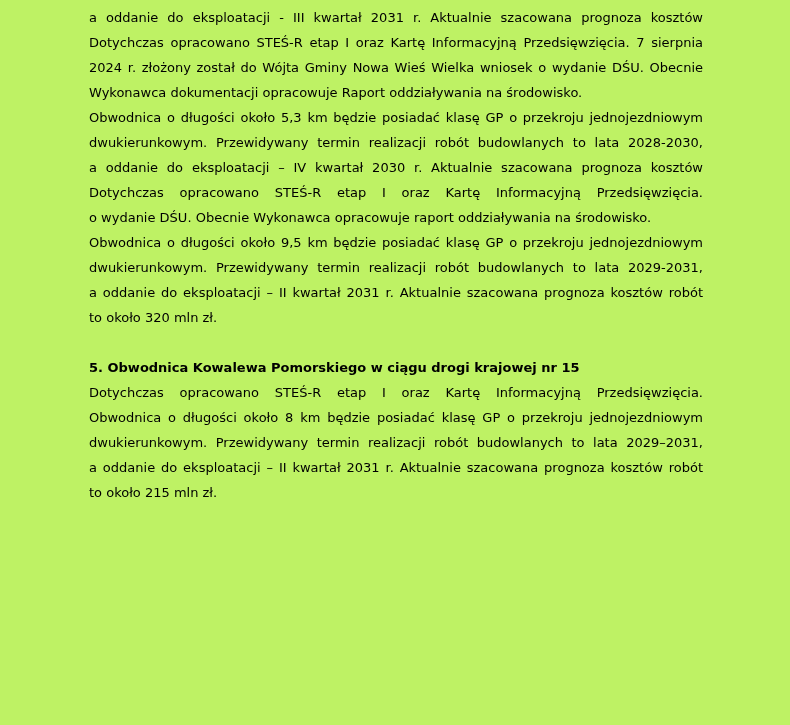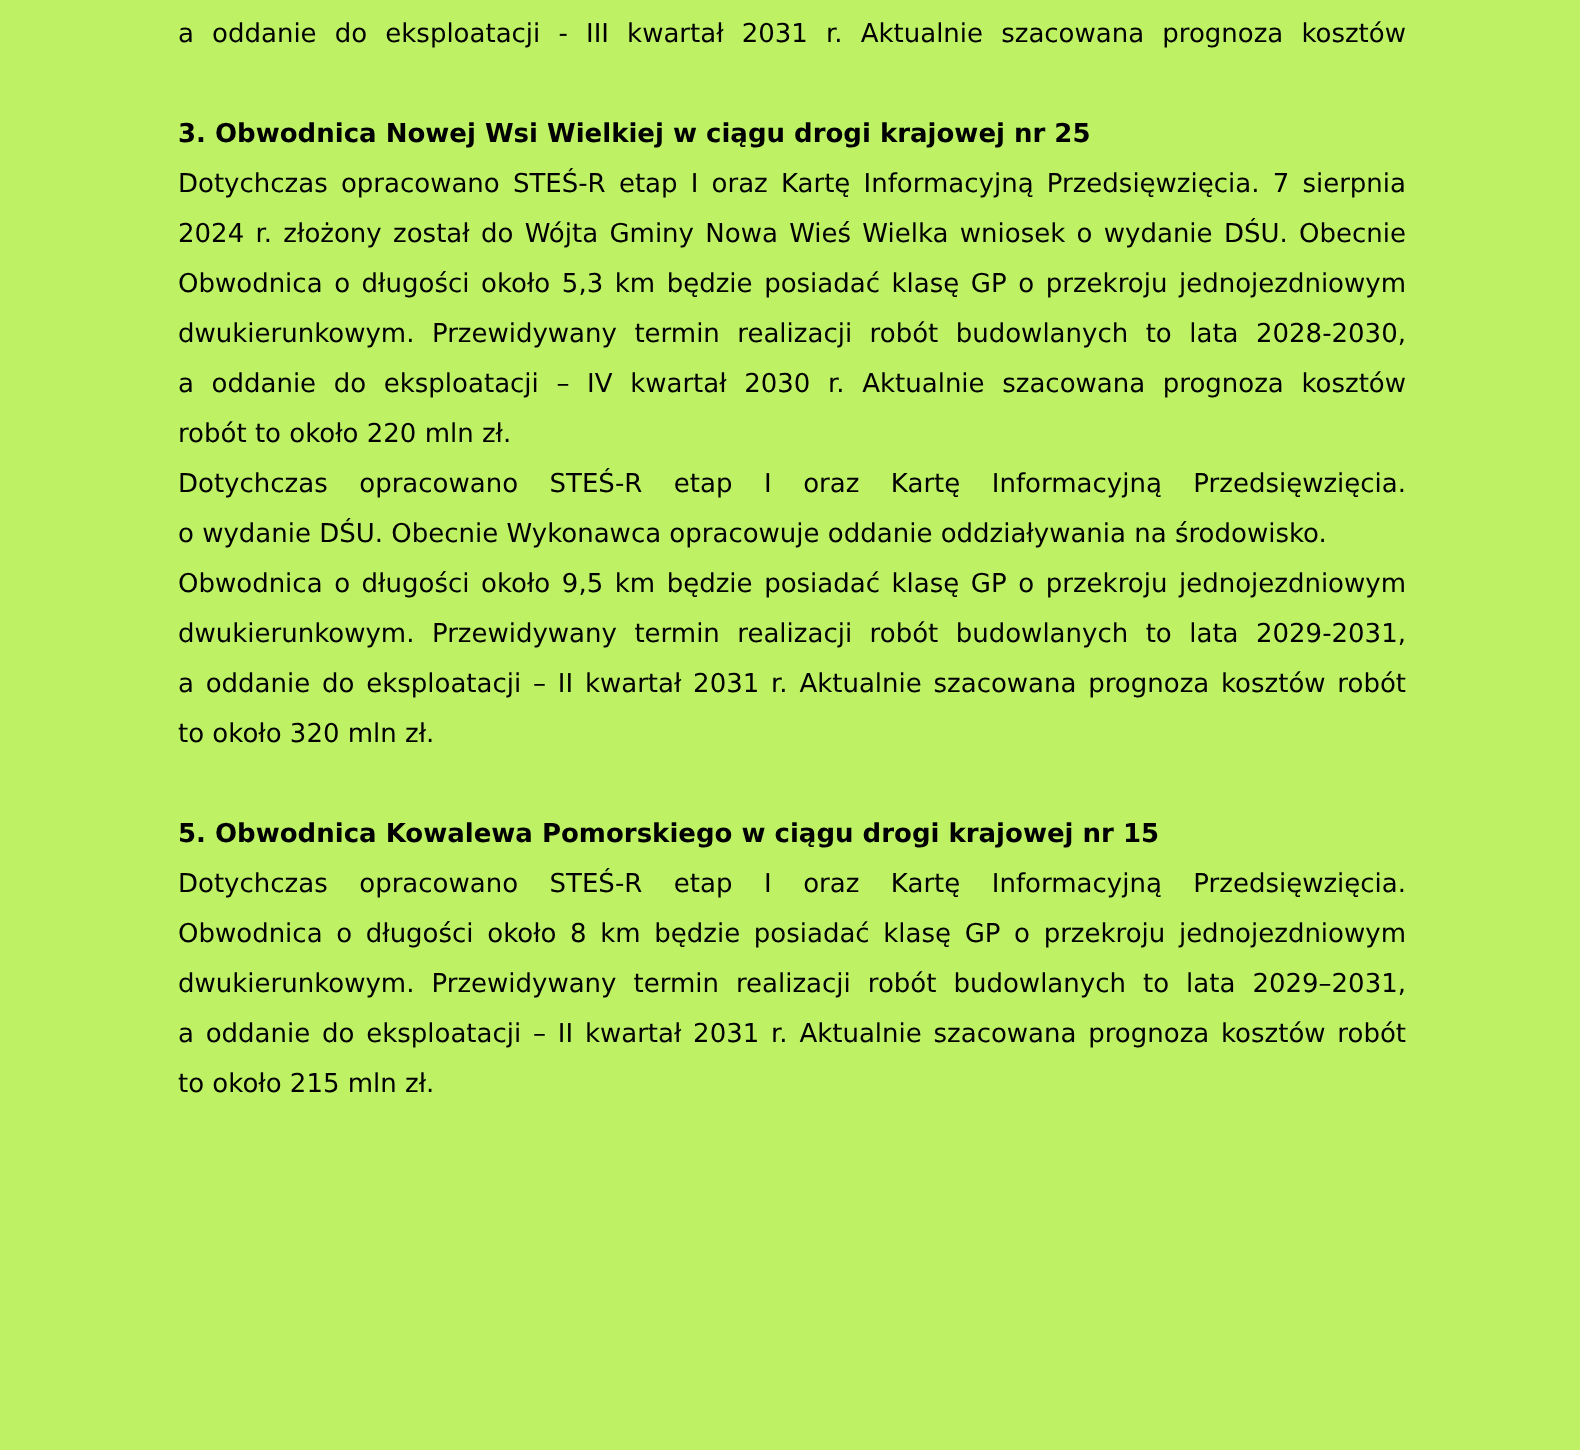--- a/index.html
+++ b/index.html
@@ -48,9 +48,6 @@
     <div class="block paragraph">
       <div class="line">a oddanie do eksploatacji - III kwartał 2031 r. Aktualnie szacowana prognoza kosztów</div>
     </div>
-    <div class="block heading">
-      <div class="line last">3. Obwodnica Nowej Wsi Wielkiej w ciągu drogi krajowej nr 25</div>
-    </div>
     <div class="block paragraph">
       <div class="line">Dotychczas opracowano STEŚ-R etap I oraz Kartę Informacyjną Przedsięwzięcia.  7 sierpnia</div>
       <div class="line">2024 r. złożony został do Wójta Gminy Nowa Wieś Wielka wniosek o wydanie DŚU. Obecnie</div>

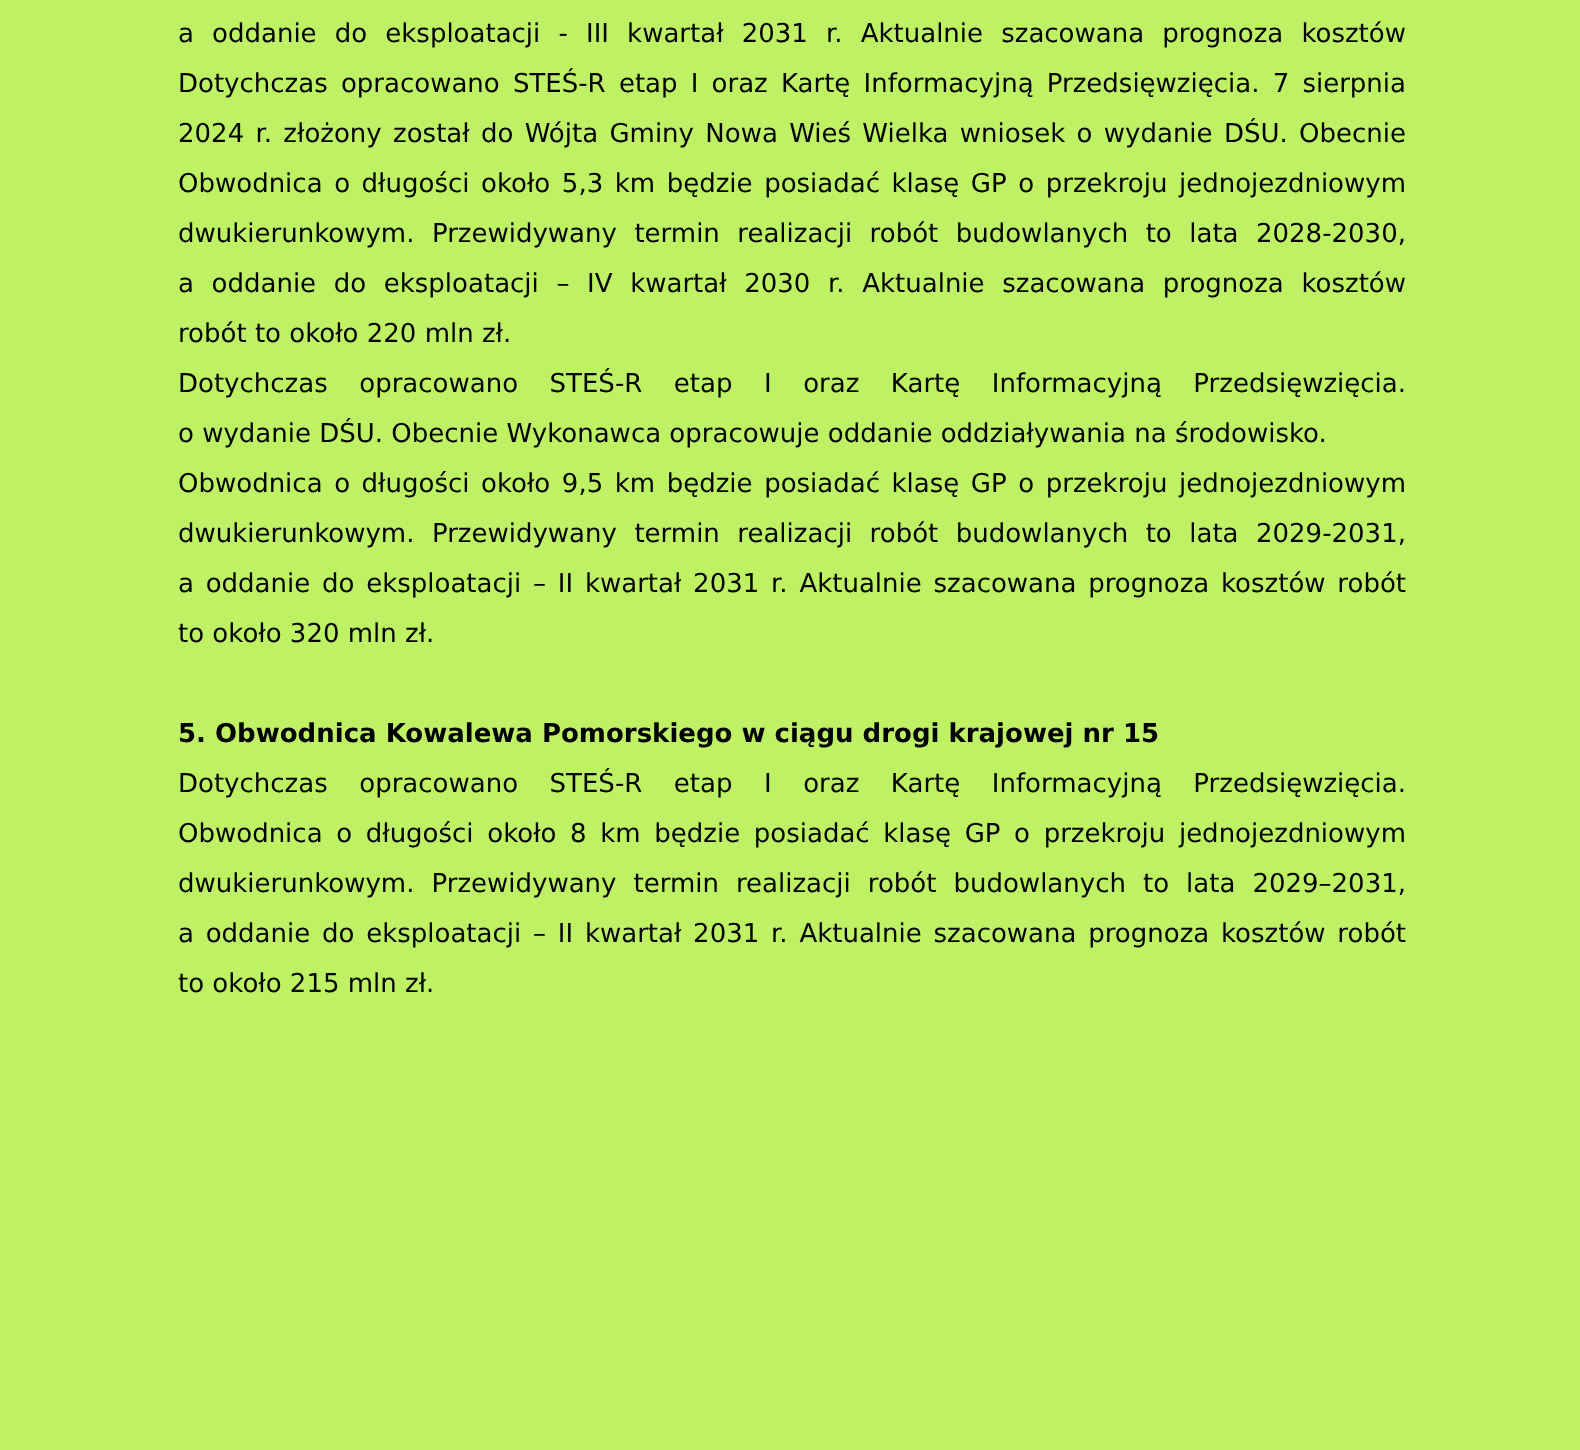--- a/index.html
+++ b/index.html
@@ -51,6 +51,7 @@
     <div class="block paragraph">
       <div class="line">Dotychczas opracowano STEŚ-R etap I oraz Kartę Informacyjną Przedsięwzięcia.  7 sierpnia</div>
       <div class="line">2024 r. złożony został do Wójta Gminy Nowa Wieś Wielka wniosek o wydanie DŚU. Obecnie</div>
+      <div class="line last">Wykonawca dokumentacji opracowuje Raport oddziaływania na środowisko.</div>
     </div>
     <div class="block paragraph">
       <div class="line">Obwodnica o długości około 5,3 km będzie posiadać klasę GP o przekroju jednojezdniowym</div>

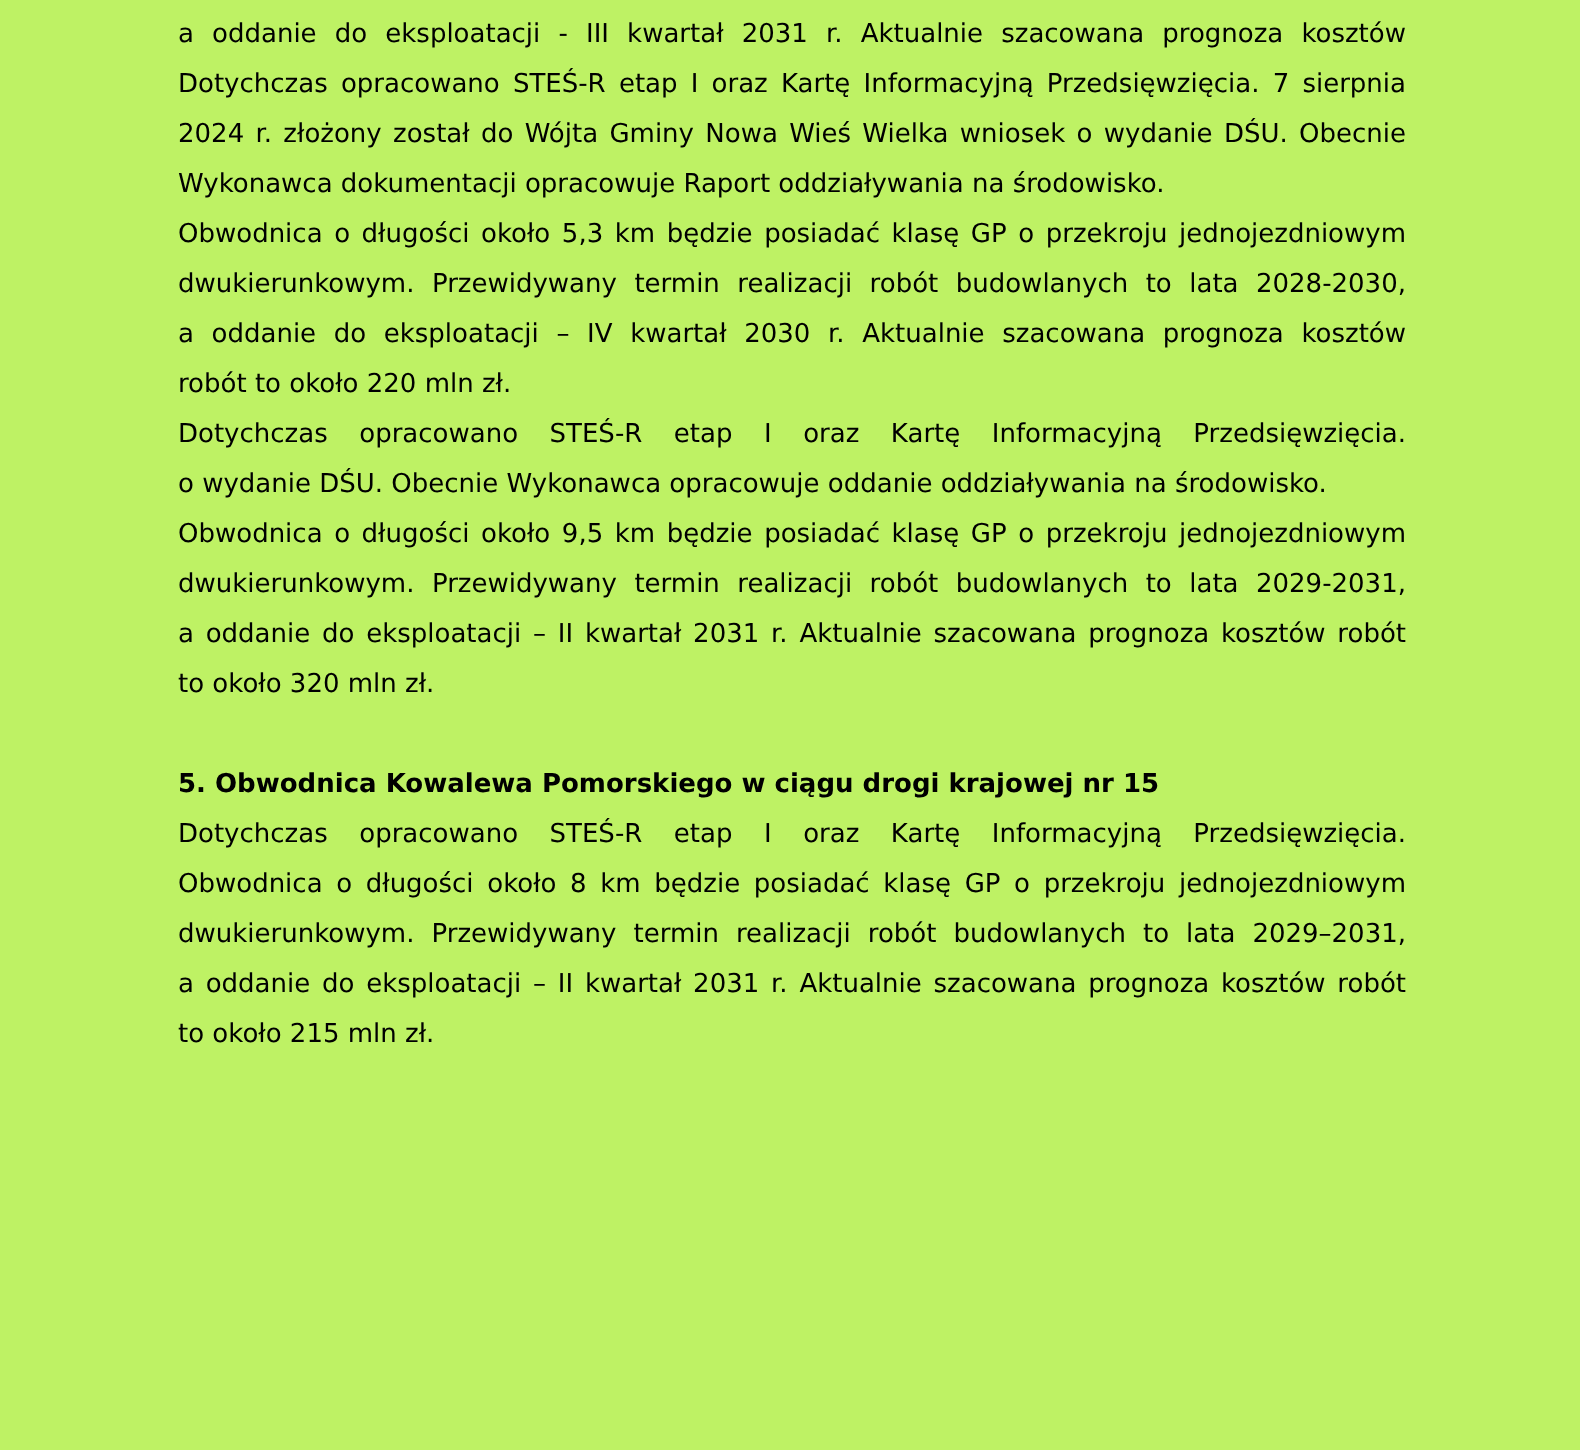--- a/index.html
+++ b/index.html
@@ -57,7 +57,6 @@
       <div class="line">Obwodnica o długości około 5,3 km będzie posiadać klasę GP o przekroju jednojezdniowym</div>
       <div class="line">dwukierunkowym. Przewidywany termin realizacji robót budowlanych to lata 2028-2030,</div>
       <div class="line">a oddanie do eksploatacji – IV kwartał 2030 r. Aktualnie szacowana prognoza kosztów</div>
-      <div class="line last">robót to około 220 mln zł.</div>
     </div>
     <div class="block paragraph">
       <div class="line">Dotychczas opracowano STEŚ-R etap I oraz Kartę Informacyjną Przedsięwzięcia.</div>

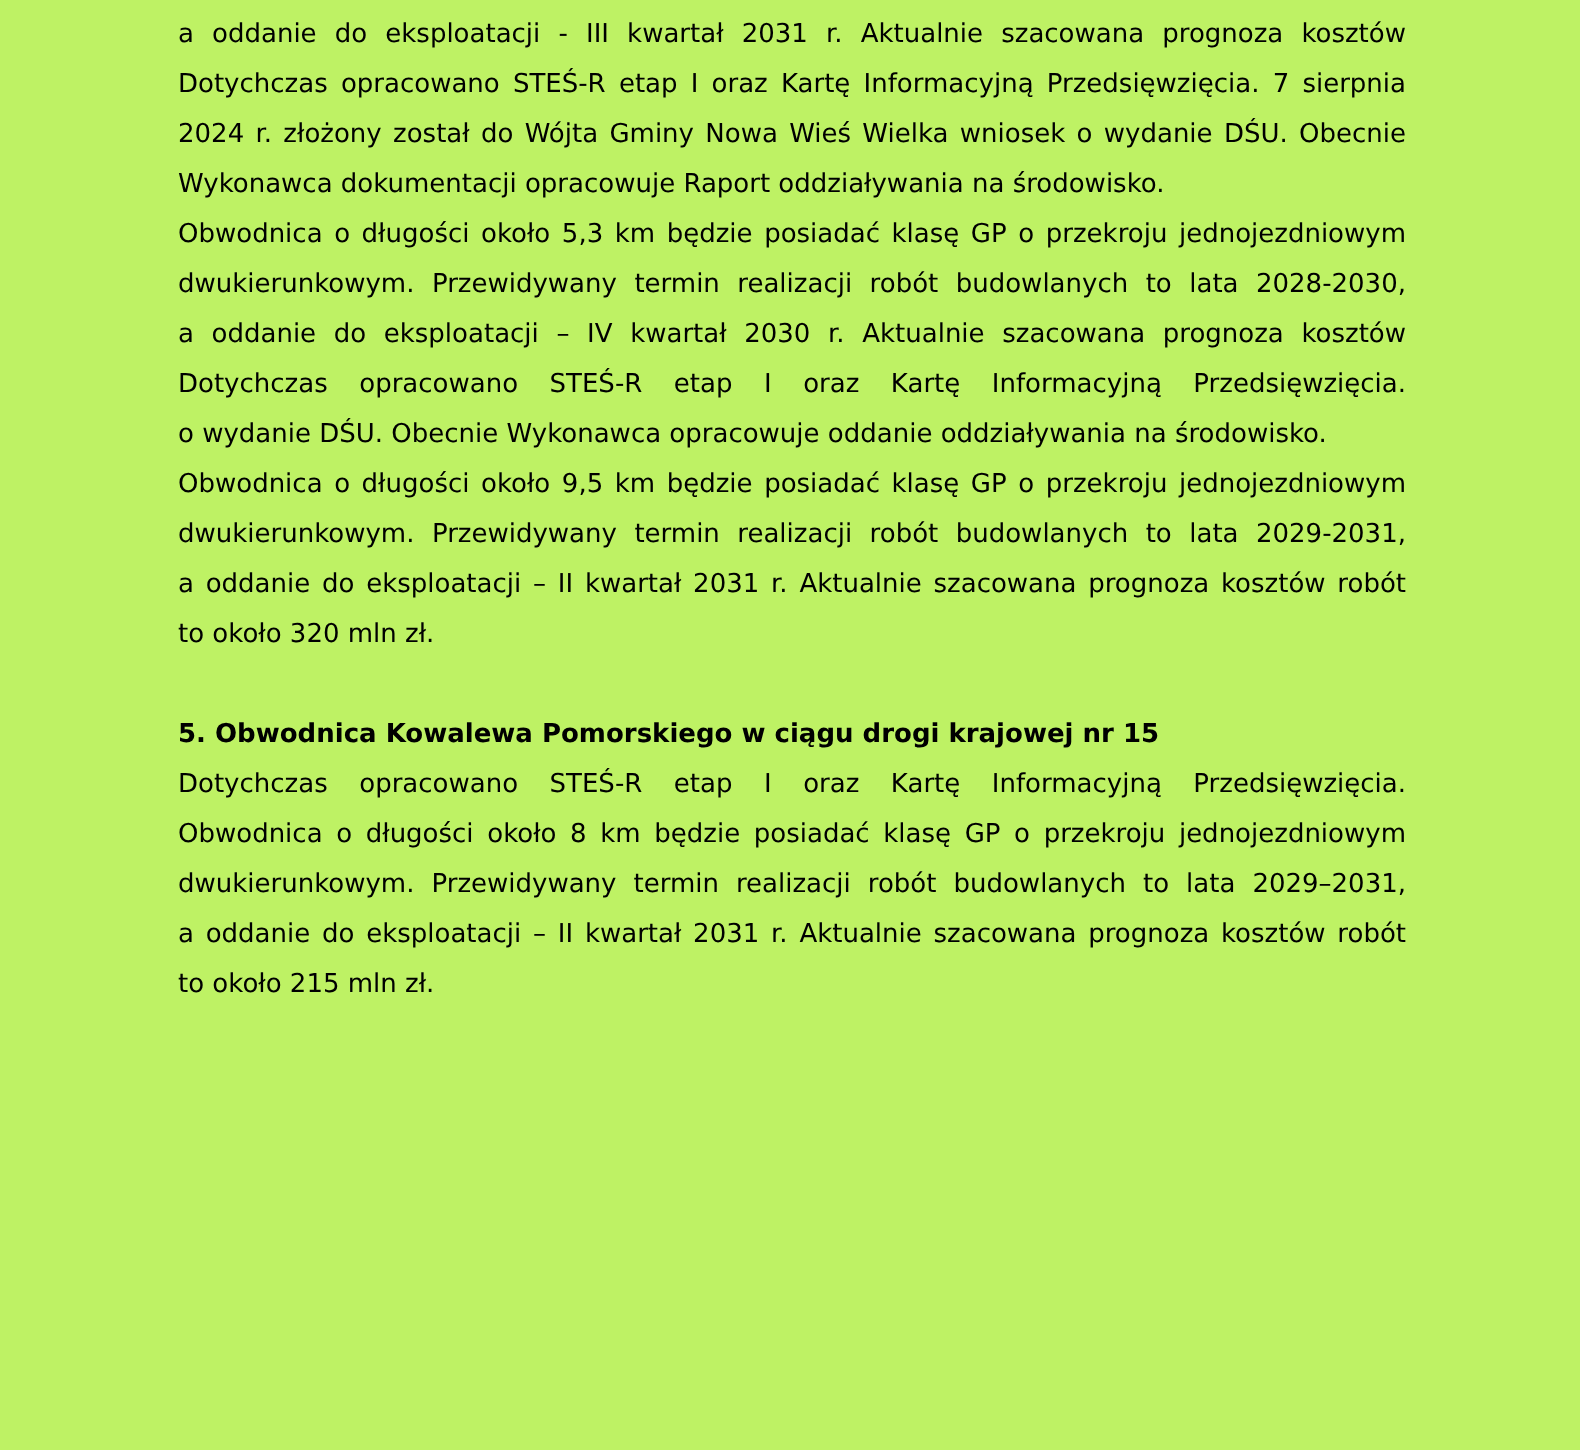--- a/index.html
+++ b/index.html
@@ -60,7 +60,7 @@
     </div>
     <div class="block paragraph">
       <div class="line">Dotychczas opracowano STEŚ-R etap I oraz Kartę Informacyjną Przedsięwzięcia.</div>
-      <div class="line last">o wydanie DŚU. Obecnie Wykonawca opracowuje oddanie oddziaływania na środowisko.</div>
+      <div class="line last">o wydanie DŚU. Obecnie Wykonawca opracowuje raport oddziaływania na środowisko.</div>
     </div>
     <div class="block paragraph">
       <div class="line">Obwodnica o długości około 9,5 km będzie posiadać klasę GP o przekroju jednojezdniowym</div>

